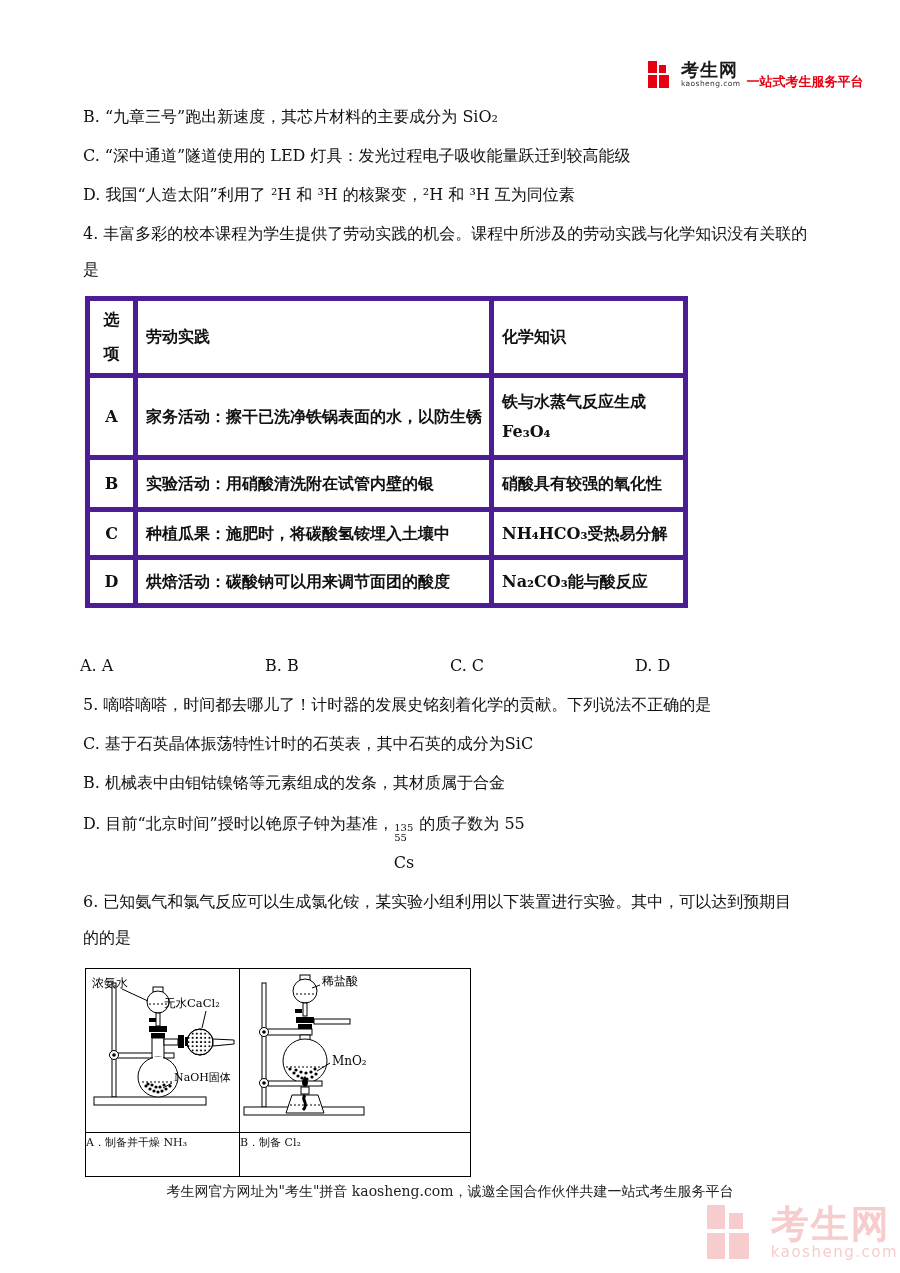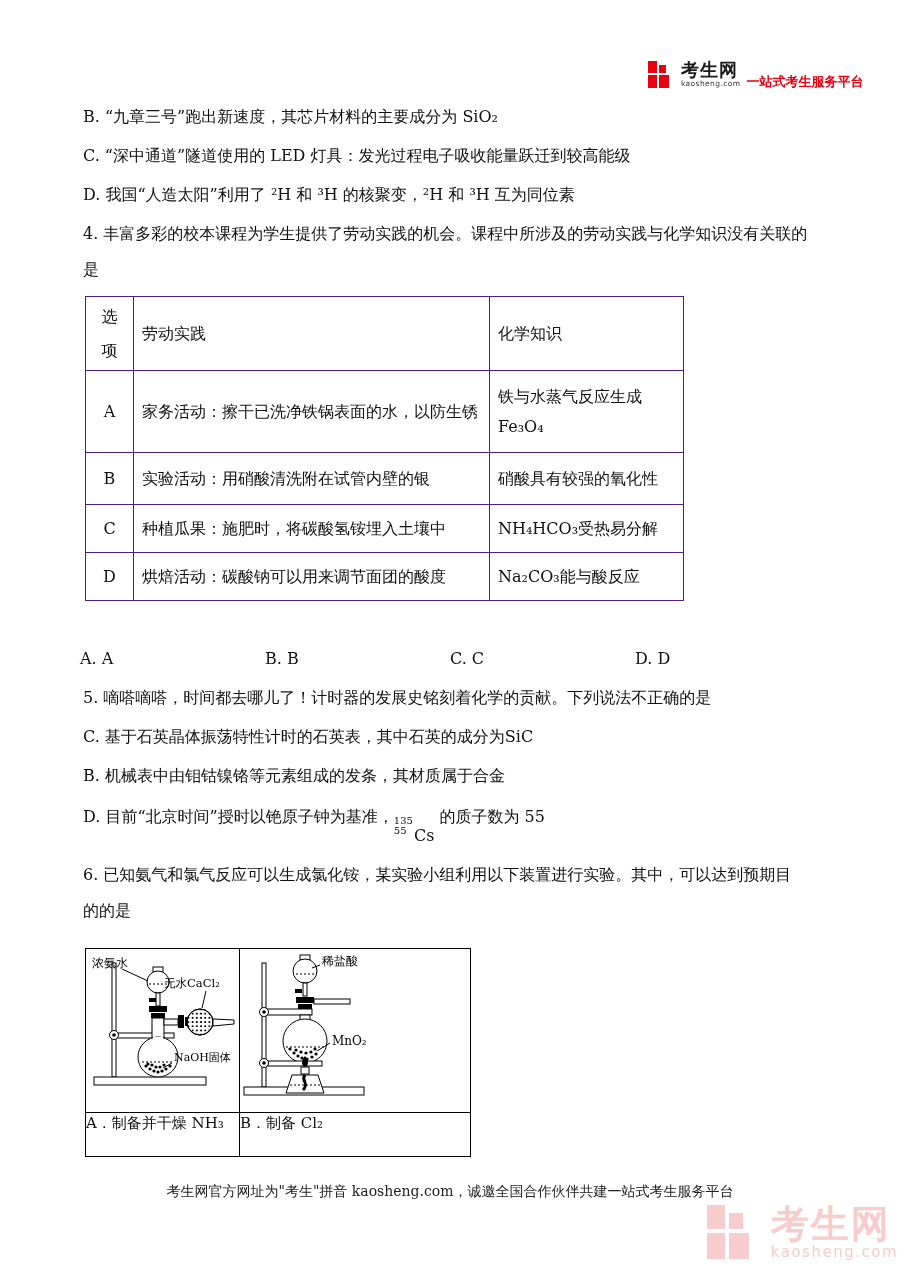--- a/index.html
+++ b/index.html
@@ -22,7 +22,7 @@
   .stem4 { margin-top:6px; }
   
   table.q4 { border-collapse:collapse; margin:8px 0 0 5px; font-size:16px; }
-  table.q4 td, table.q4 th { border:1px solid #4c1d95; font-weight:normal; text-align:left;
+  table.q4 td, table.q4 th { border:5px solid #4c1d95; font-weight:bold; text-align:left;
     vertical-align:middle; padding:2px 4px 2px 8px; line-height:30px; }
   .c1 { width:48px; text-align:center !important; padding:2px !important; }
   .c2 { width:356px; }

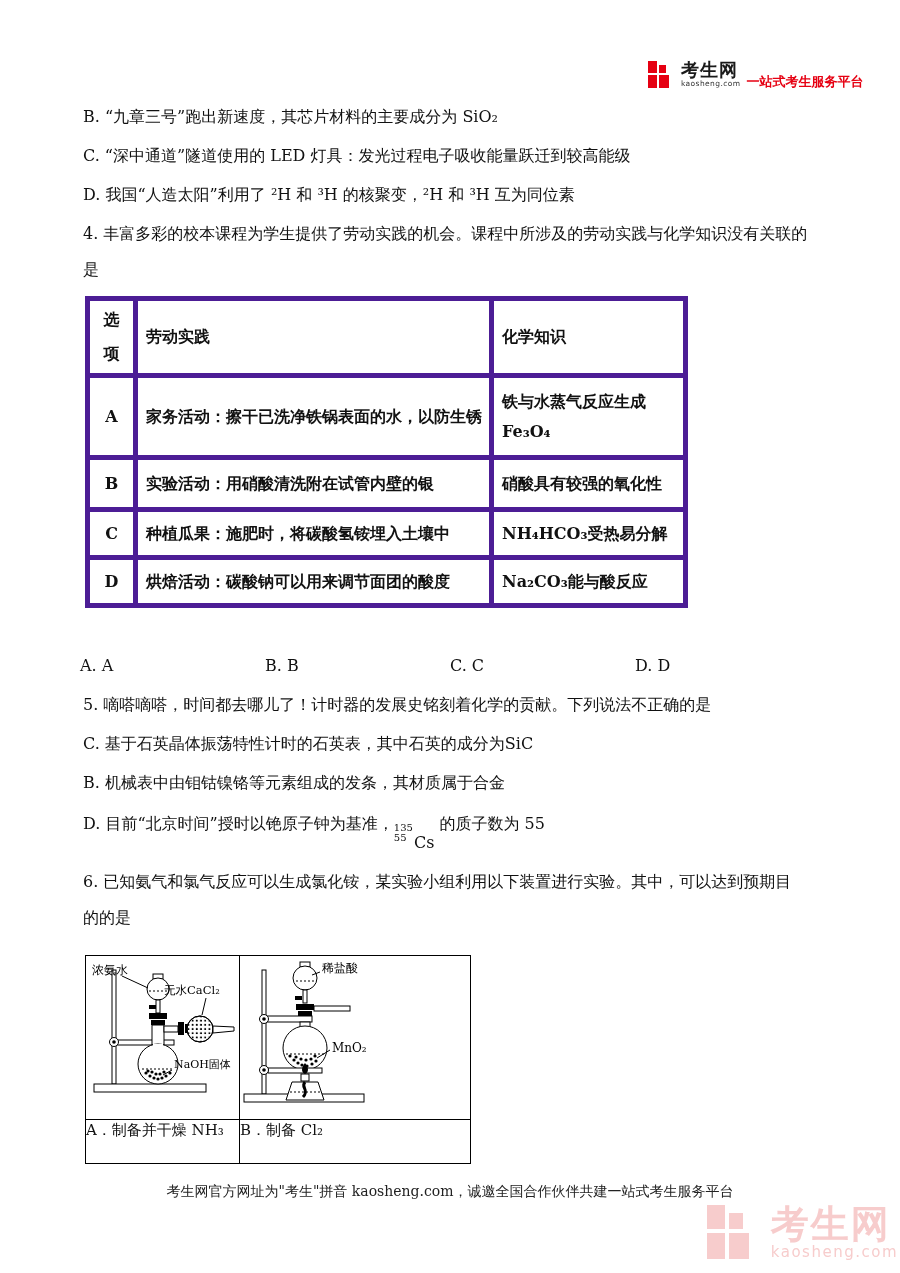--- a/index.html
+++ b/index.html
@@ -36,7 +36,7 @@
   .q5stem { margin-top:4px; }
   .q6stem { margin-top:2px; max-width:718px; }
   
-  .iso { display:inline-flex; align-items:flex-start; transform:translateY(2px); }
+  .iso { display:inline-flex; align-items:flex-end; transform:translateY(2px);flex-direction:column; }
   .iso-n { display:inline-flex; flex-direction:column; font-size:10px; line-height:10px; margin-right:1px; }
   
   table.fig { border-collapse:collapse; margin:19px 0 0 5px; }

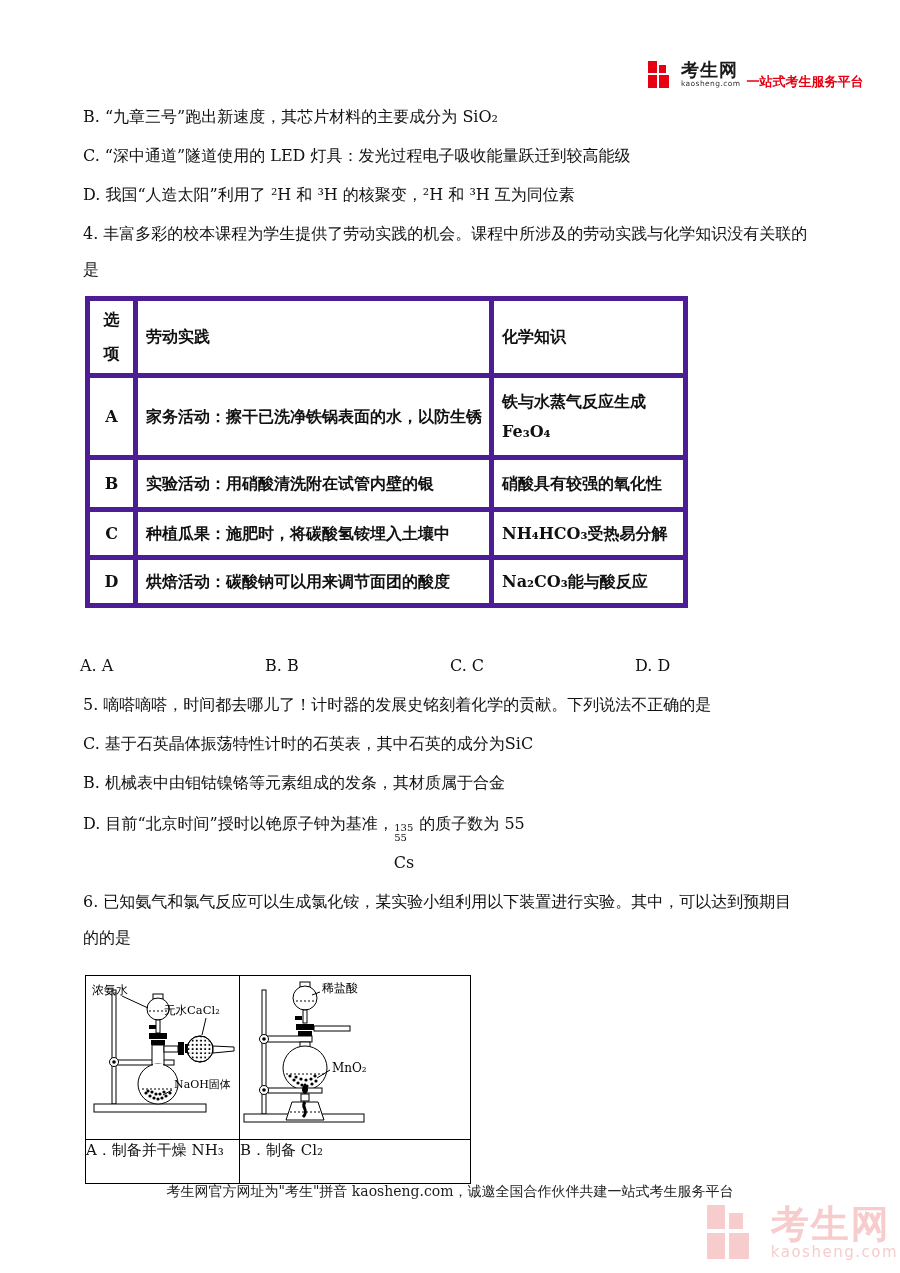--- a/index.html
+++ b/index.html
@@ -39,7 +39,7 @@
   .iso { display:inline-flex; align-items:flex-end; transform:translateY(2px);flex-direction:column; }
   .iso-n { display:inline-flex; flex-direction:column; font-size:10px; line-height:10px; margin-right:1px; }
   
-  table.fig { border-collapse:collapse; margin:19px 0 0 5px; }
+  table.fig { border-collapse:collapse; margin:12px 0 0 5px; }
   table.fig td { border:1px solid #000; padding:0; vertical-align:top; }
   .figd  { width:154px; height:152px; }
   .figd2 { width:231px; }

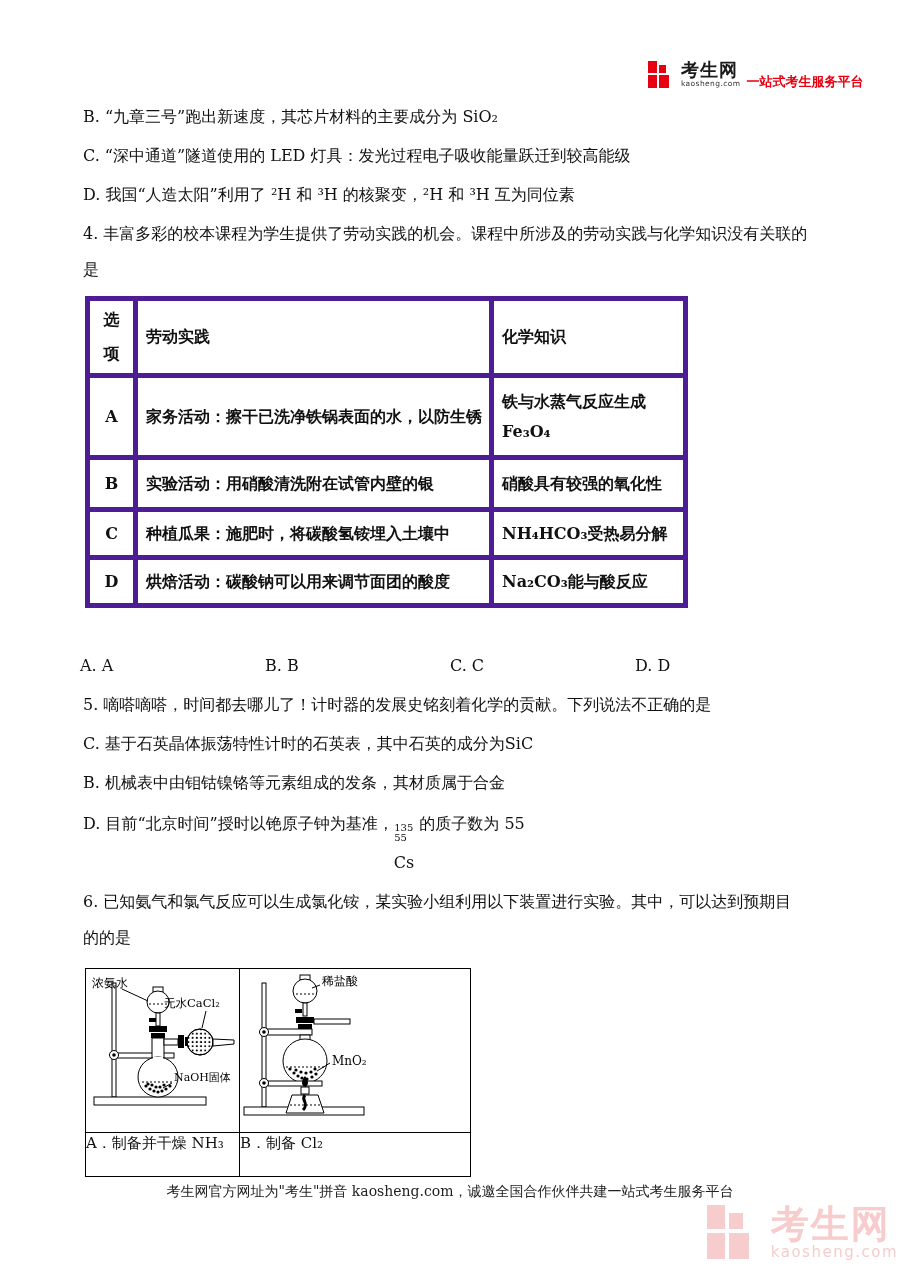--- a/index.html
+++ b/index.html
@@ -43,7 +43,7 @@
   table.fig td { border:1px solid #000; padding:0; vertical-align:top; }
   .figd  { width:154px; height:152px; }
   .figd2 { width:231px; }
-  .figcap td { height:44px; font-size:15px; padding-left:8px; vertical-align:middle; line-height:20px; }
+  .figcap td { height:44px; font-size:11px; padding-left:8px; vertical-align:middle; line-height:20px; }
   svg text { font-family:"DejaVu Serif","Liberation Serif",serif; fill:#000; }
   
   .footer { position:absolute; top:1183px; left:0; width:100%; text-align:center; font-size:14px; color:#222; }

